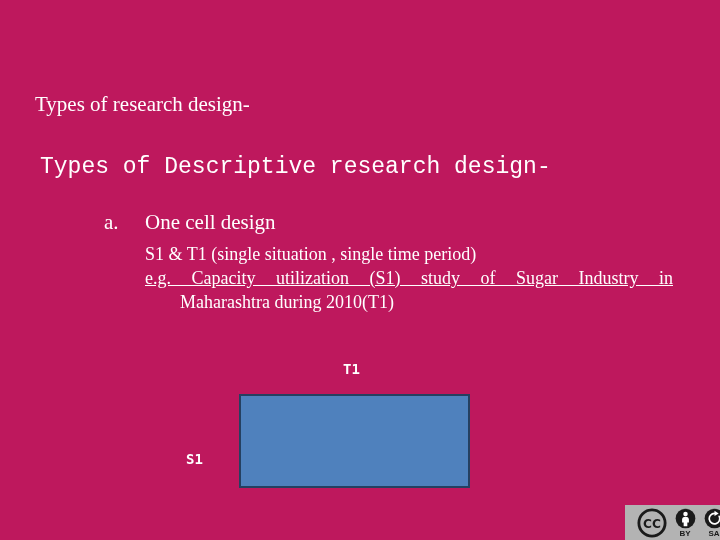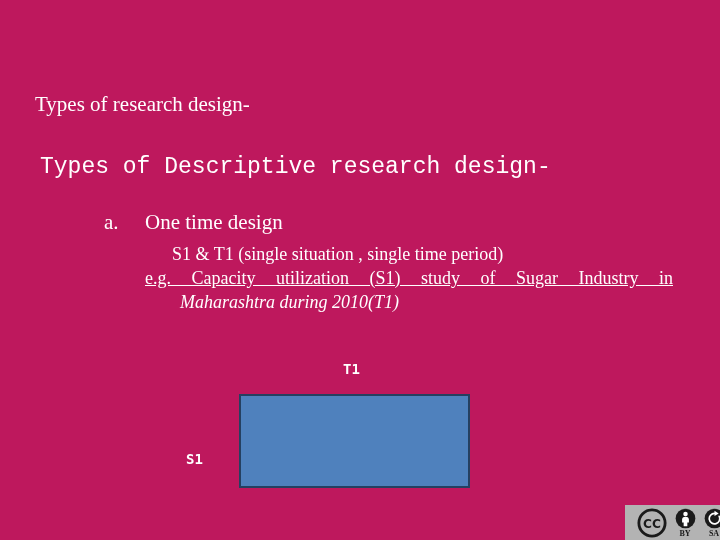--- a/index.html
+++ b/index.html
@@ -183,7 +183,7 @@
   <div class="list-item">
     <div class="list-item-row">
       <span class="list-marker">a.</span>
-      <span class="list-label">One time design</span>
+      <span class="list-label">One cell design</span>
     </div>
   </div>
 

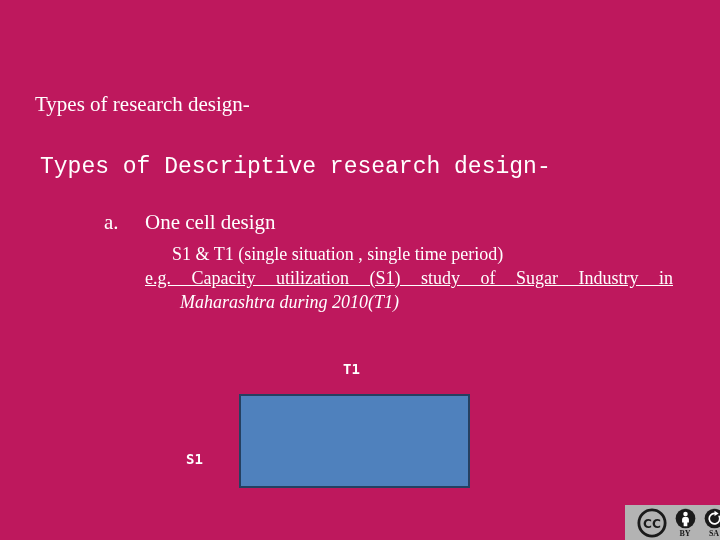--- a/index.html
+++ b/index.html
@@ -74,7 +74,6 @@
     line-height: 1.32;
     color: #ffffff;
     white-space: nowrap;
-    margin-left: 27px;
   }
   .sub-line-justified {
     font-size: 18px;

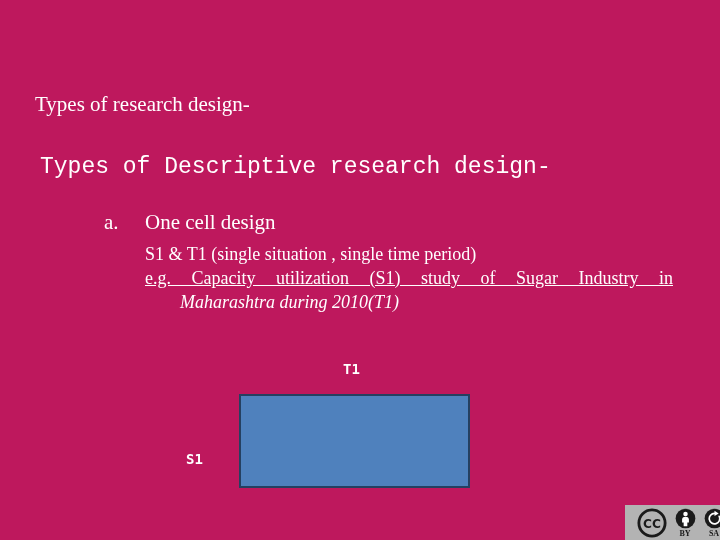--- a/index.html
+++ b/index.html
@@ -90,7 +90,6 @@
     color: #ffffff;
     padding-left: 35px;
     white-space: nowrap;
-    font-style: italic;
   }
 
   

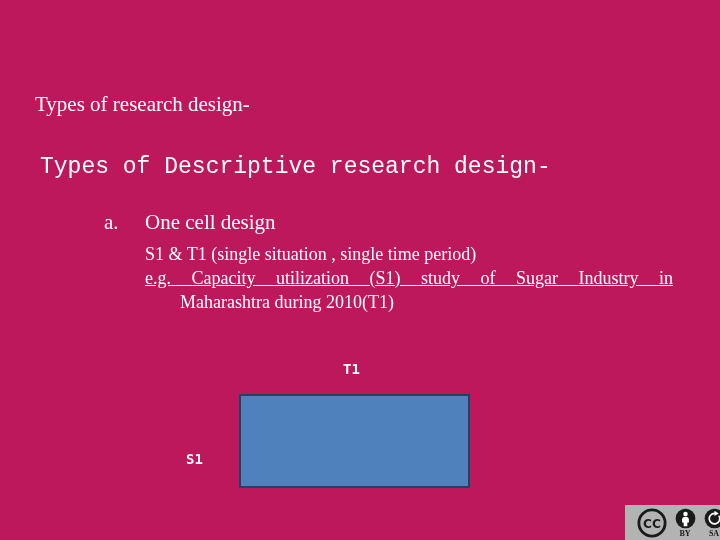--- a/index.html
+++ b/index.html
@@ -161,7 +161,7 @@
     display: block;
   }
   .cc-item-text {
-    font-family: Liberation Serif, serif;
+    font-family: Liberation Sans, sans-serif;
     font-size: 8px;
     font-weight: bold;
     color: #1a1a1a;

